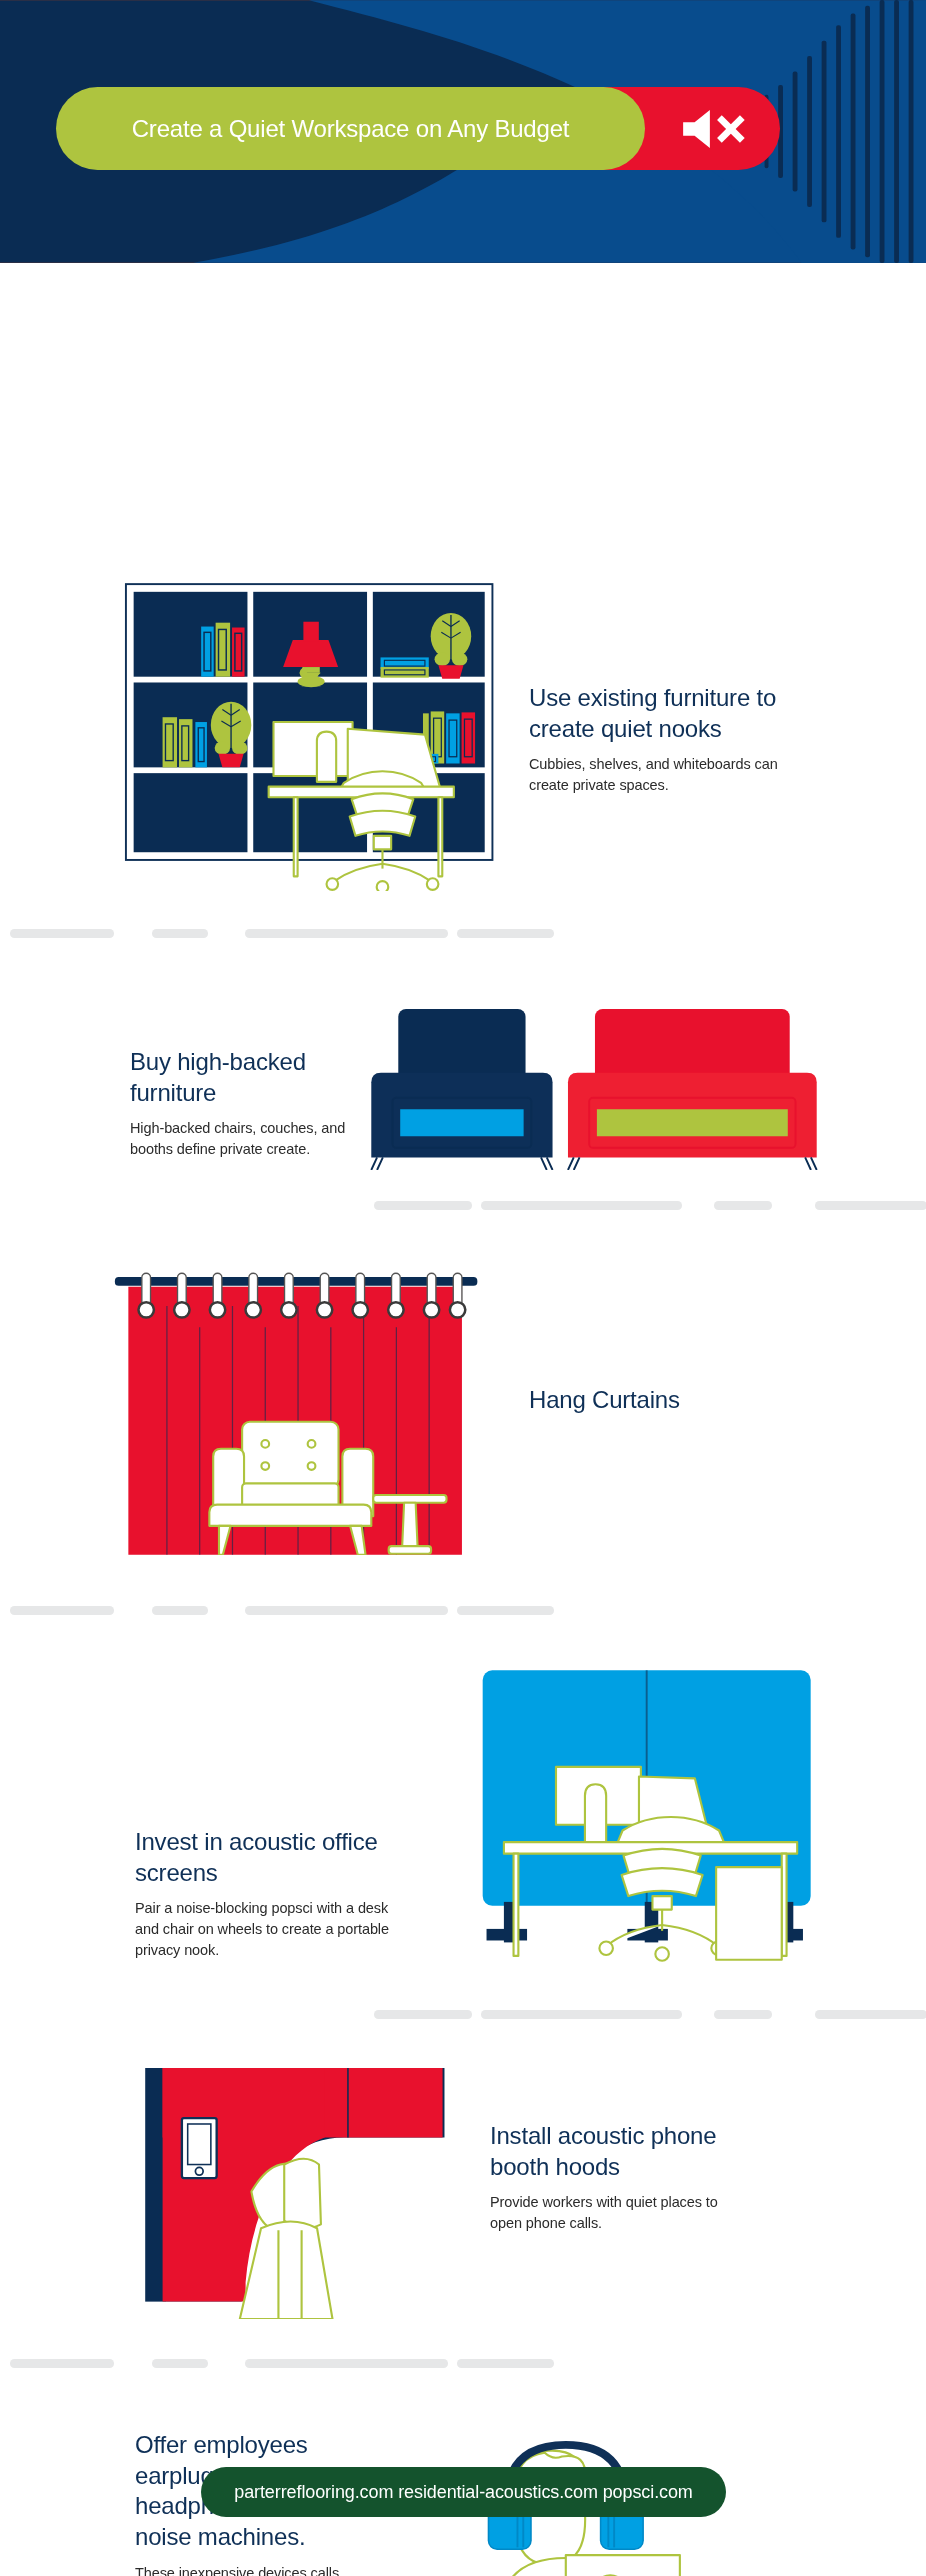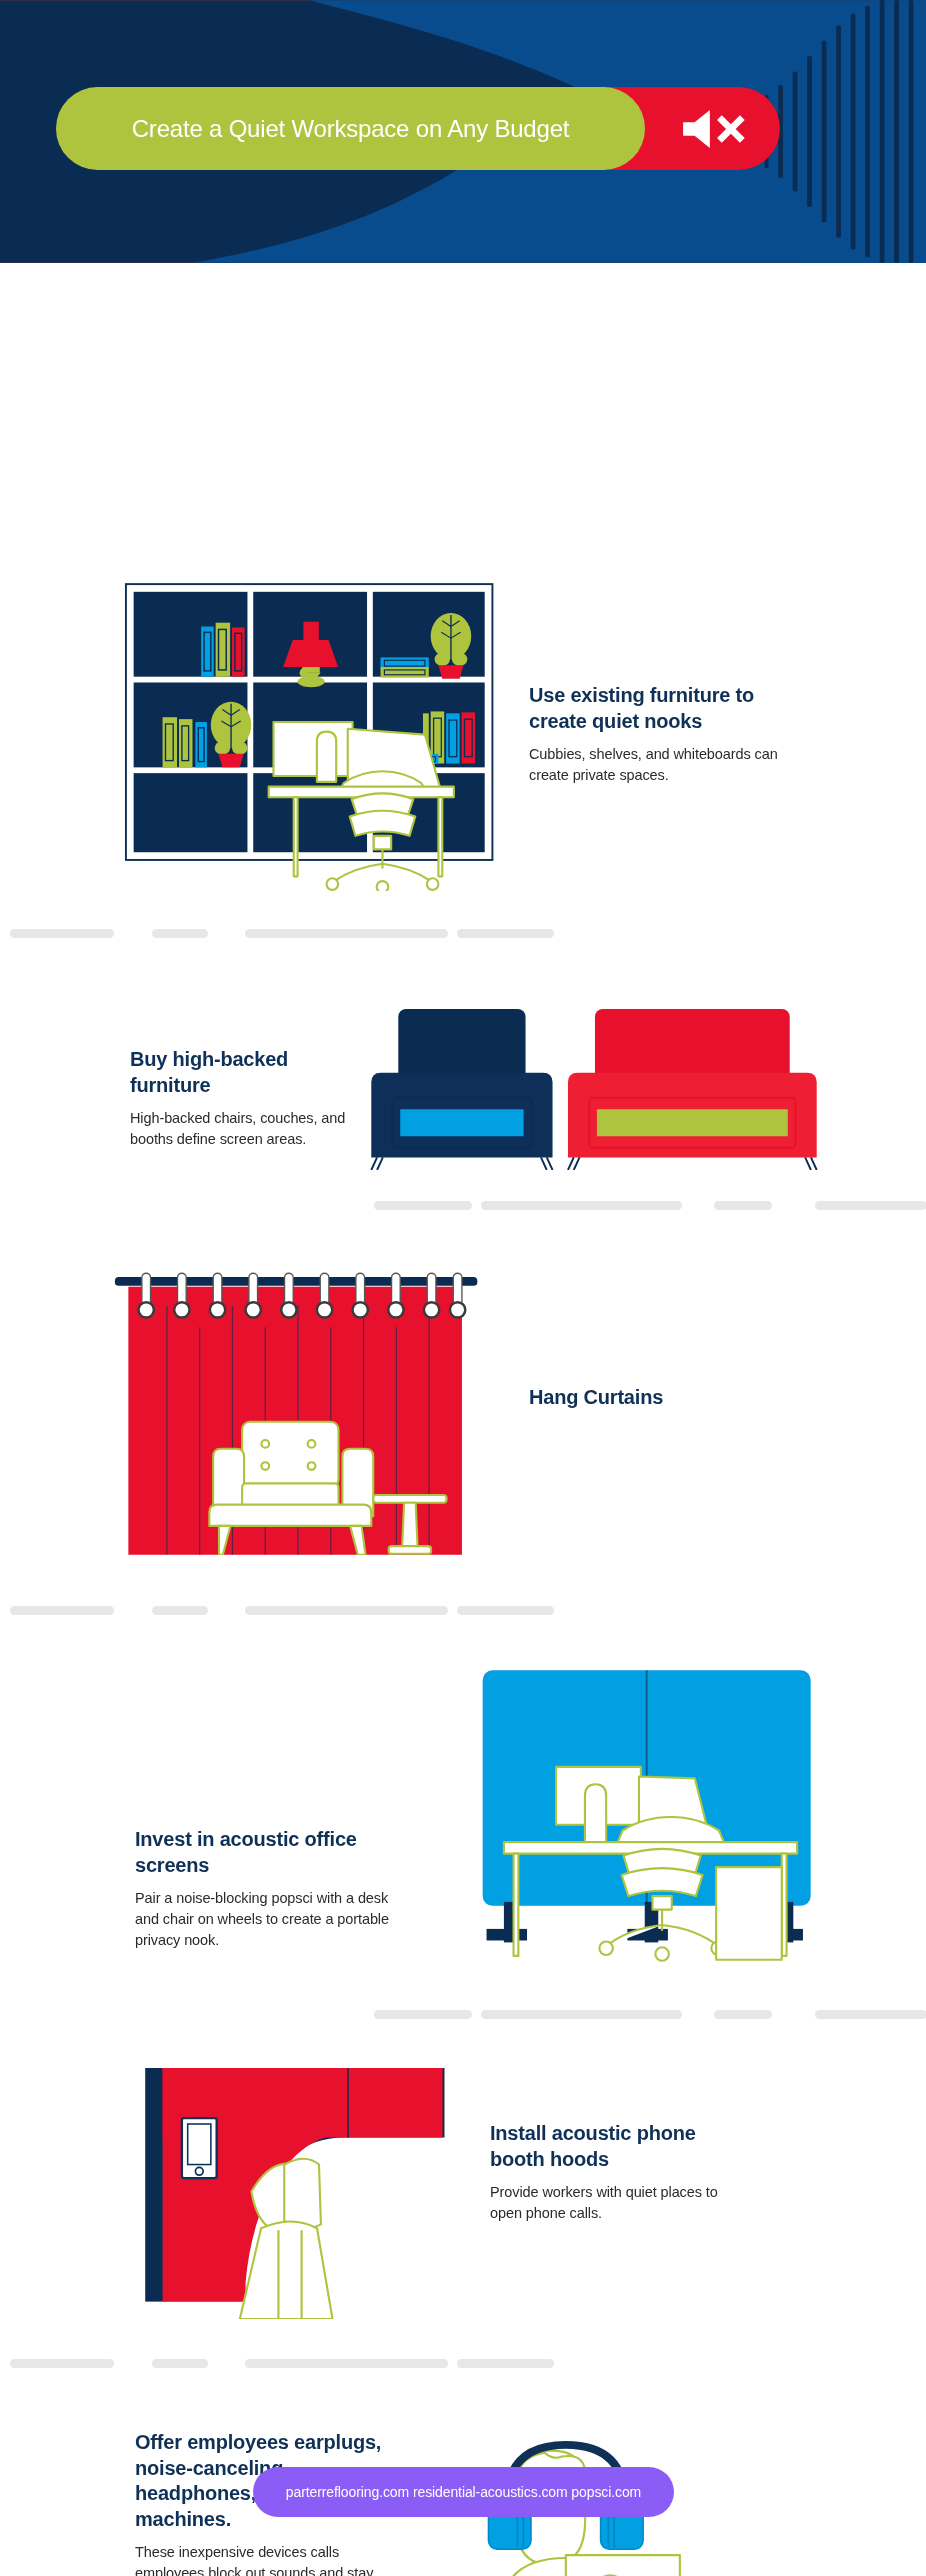--- a/index.html
+++ b/index.html
@@ -73,8 +73,8 @@
   .panel { position: absolute; }
   .txt-head {
     color: #0f3057;
-    font-weight: bold;
-    font-size: 20px;
+    font-weight: normal;
+    font-size: 24px;
     line-height: 1.28;
     letter-spacing: -0.2px;
   }

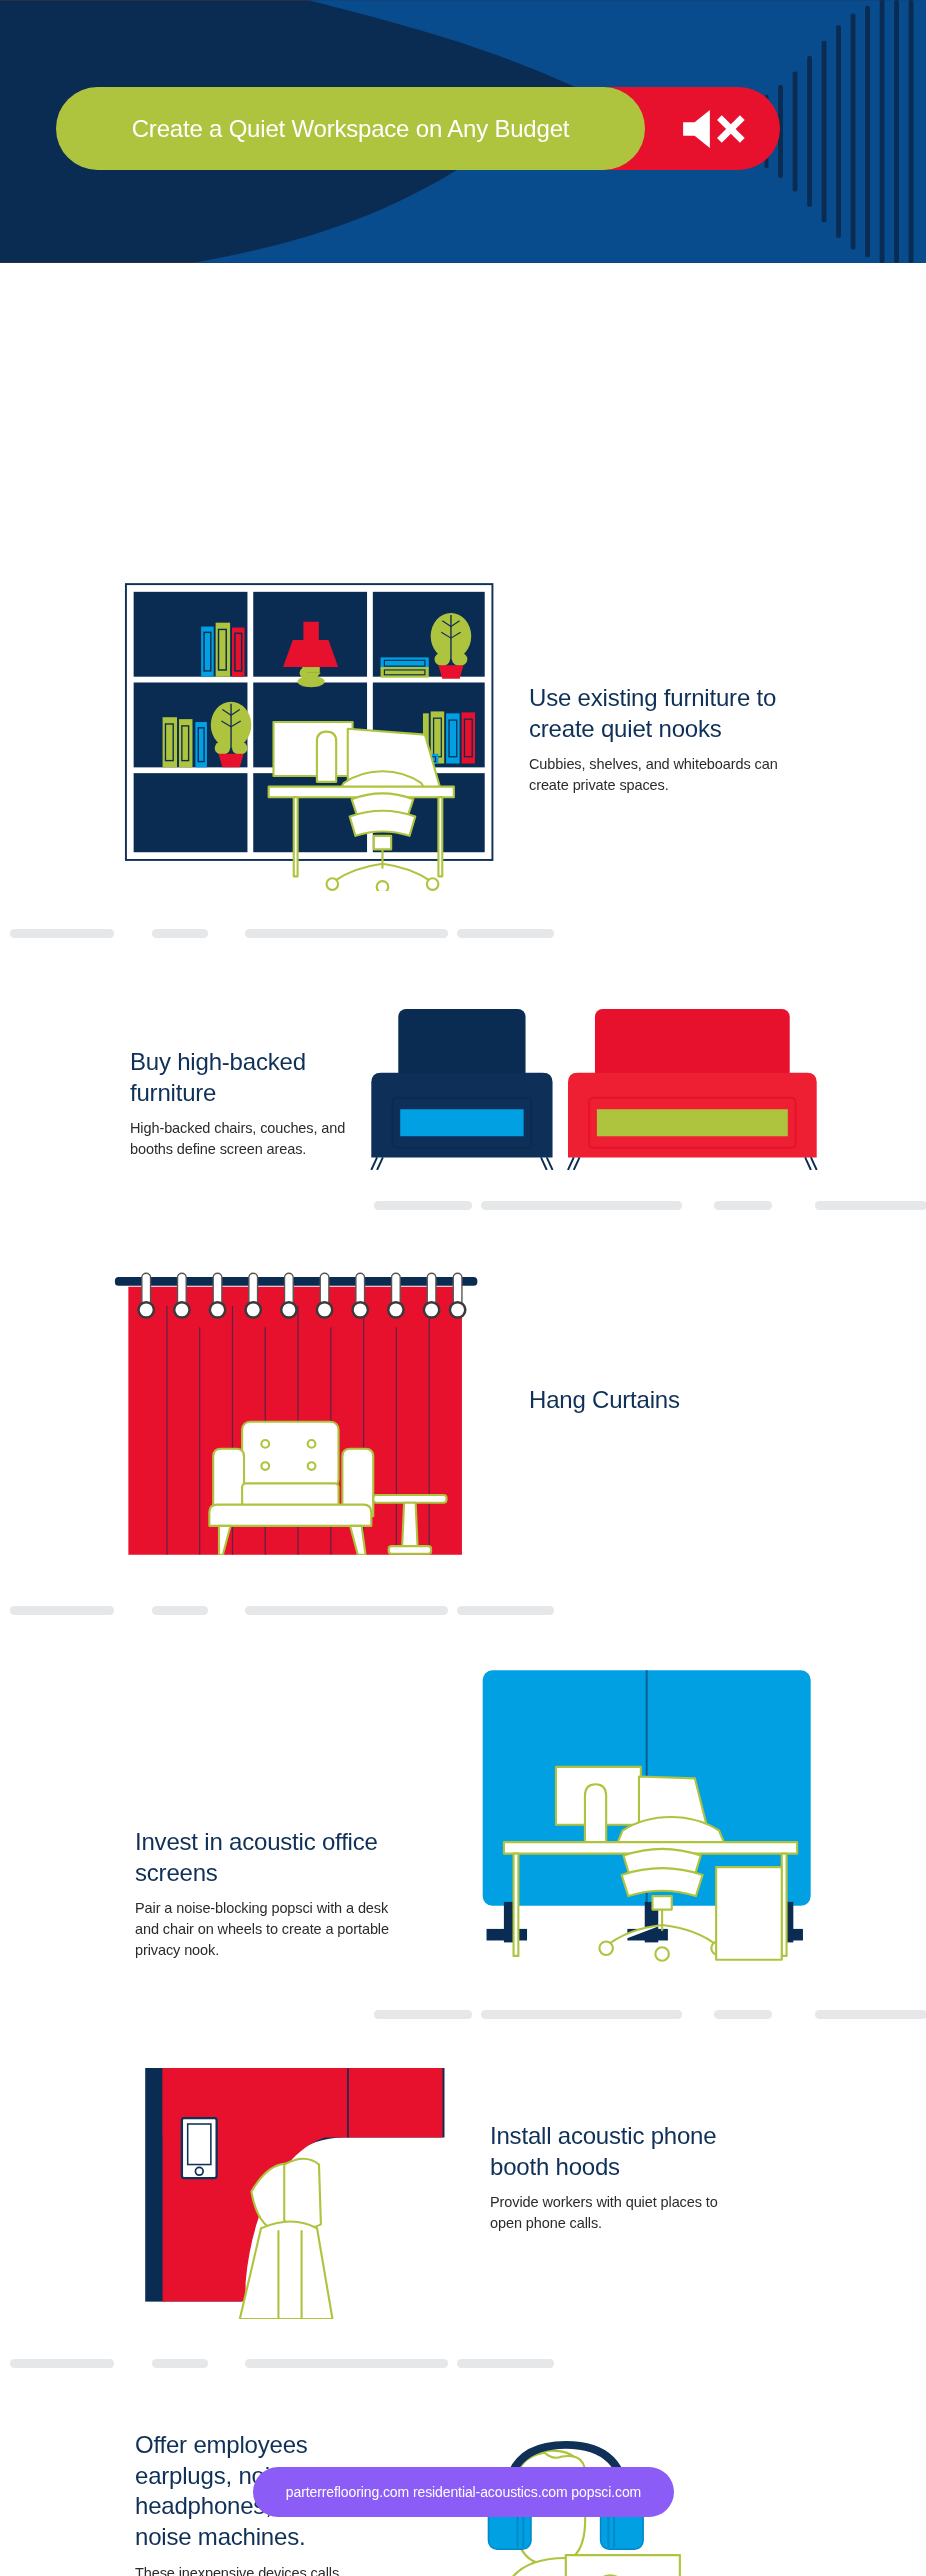--- a/index.html
+++ b/index.html
@@ -270,7 +270,7 @@
 
   <div class="panel" style="left:130px; top:772px; width:241px;margin-top:12px;">
     <div class="txt-head">Buy high-backed furniture</div>
-    <div class="txt-body">High-backed chairs, couches, and booths define screen areas.</div>
+    <div class="txt-body">High-backed chairs, couches, and booths define private create.</div>
   </div>
 
   <svg style="position:absolute;left:338px;top:719px;" width="512" height="188" viewBox="0 0 530 195">

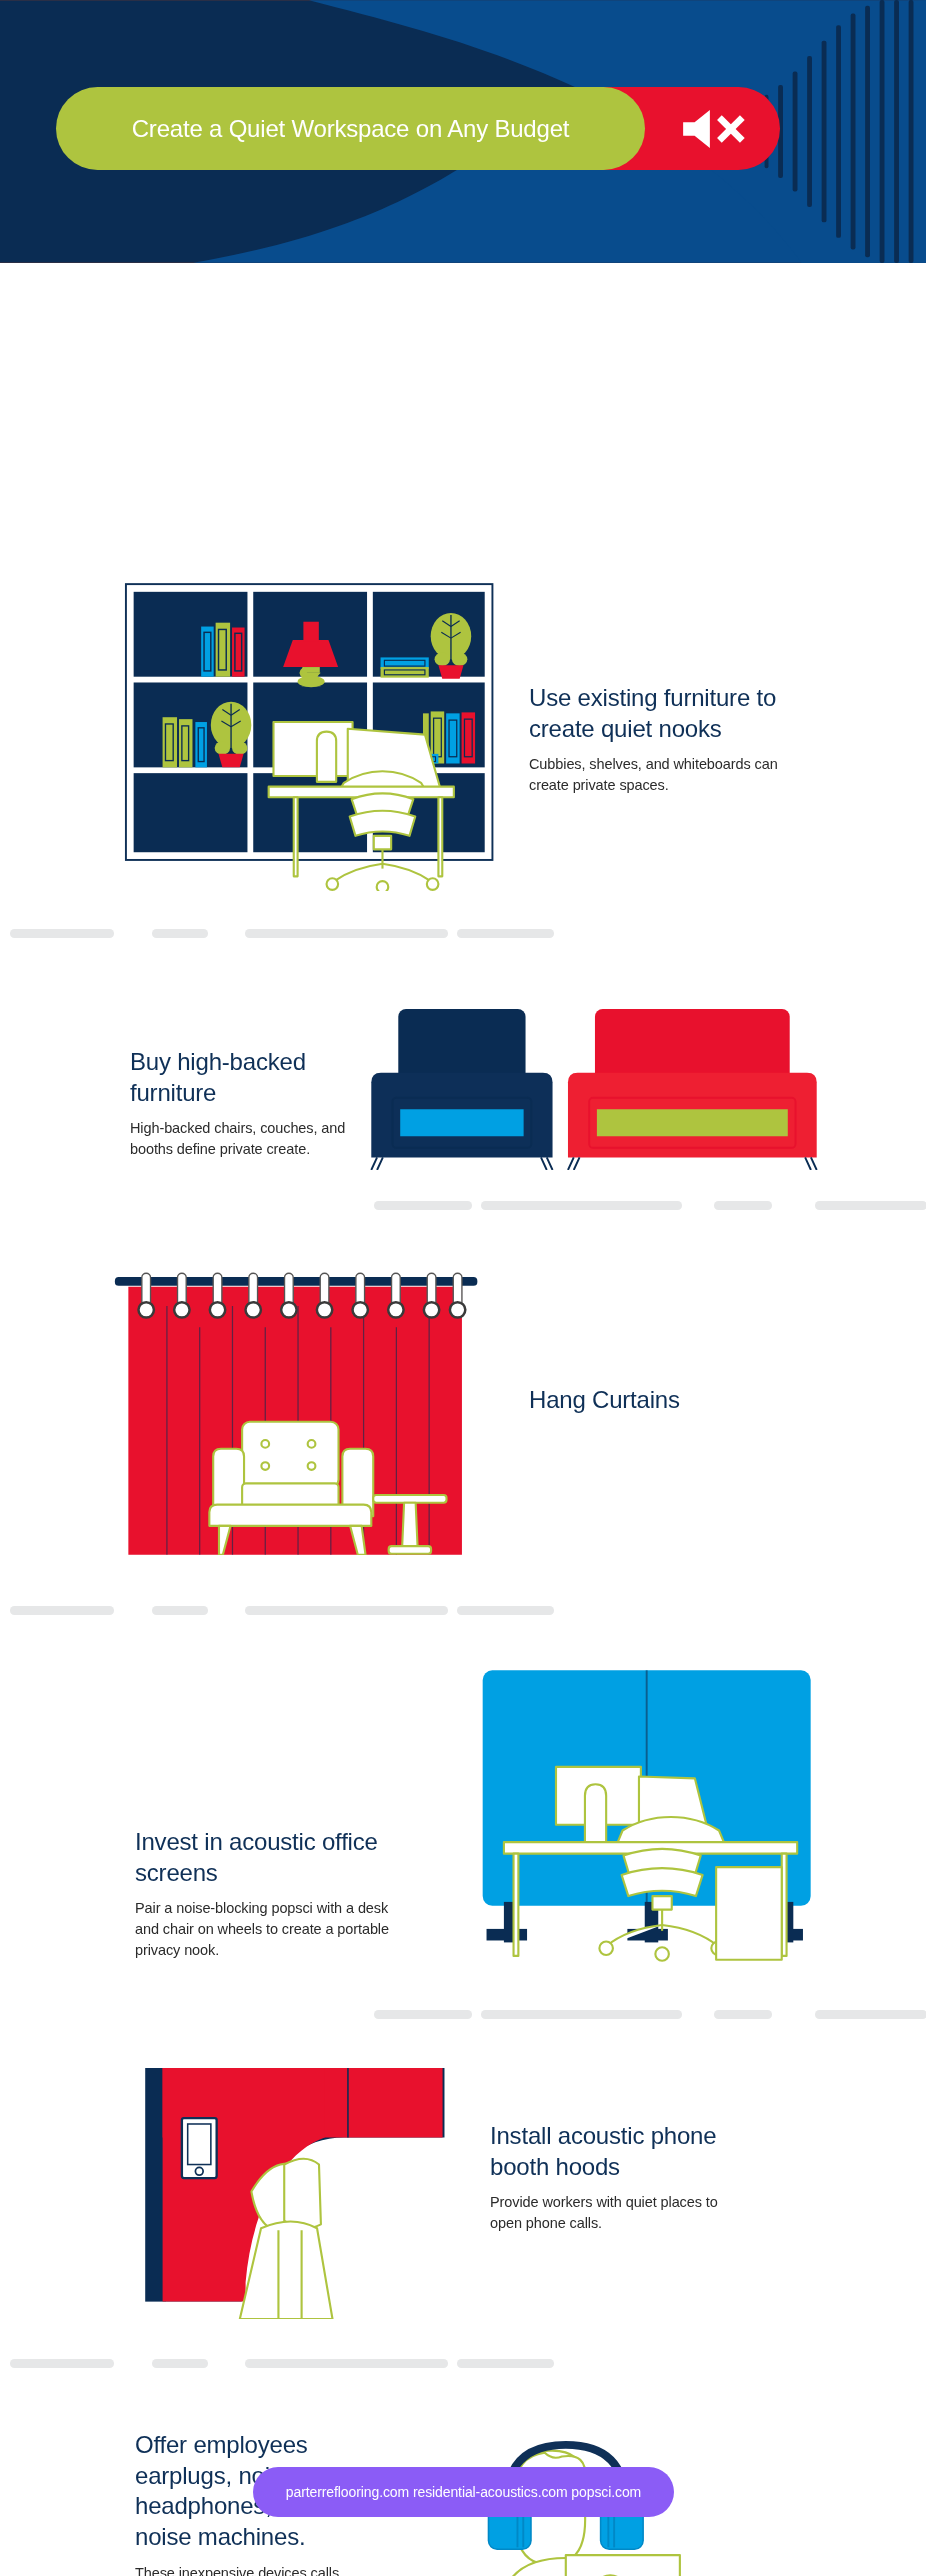--- a/index.html
+++ b/index.html
@@ -98,13 +98,13 @@
     display: flex; justify-content: center;
   }
   .footer-pill {
-    background: #8b5cf6;
+    background: #14532d;
     border-radius: 25px;
     height: 50px;
     padding: 16px 33px;
     display: flex; align-items: center;
     color: #ffffff;
-    font-size: 14px;
+    font-size: 18px;
     letter-spacing: -0.1px;
     white-space: nowrap;
   }

